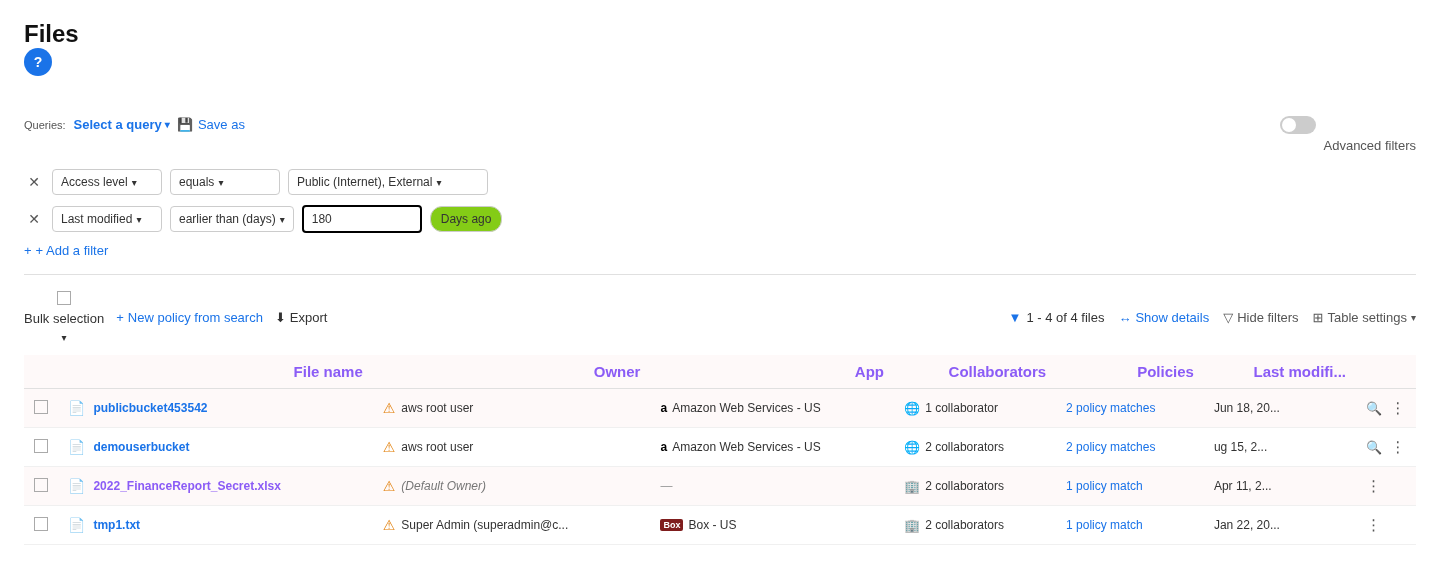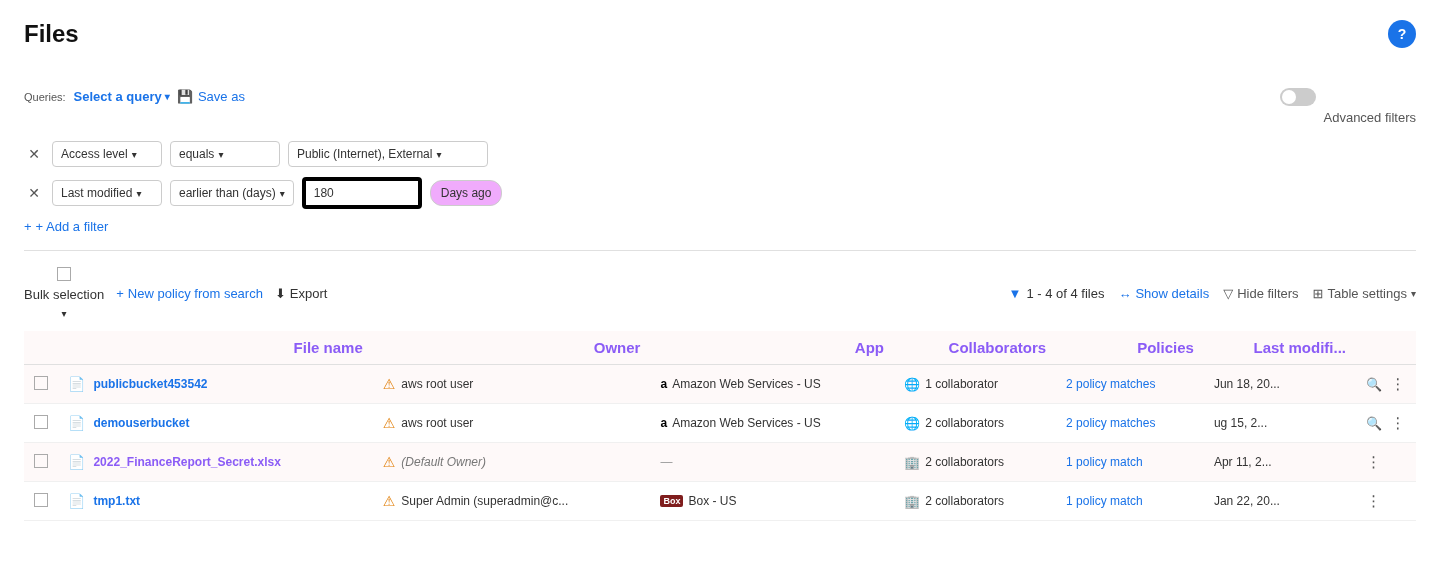--- a/index.html
+++ b/index.html
@@ -5,7 +5,7 @@
     * { box-sizing: border-box; margin: 0; padding: 0; }
     body { font-family: -apple-system, BlinkMacSystemFont, 'Segoe UI', sans-serif; background: #fff; color: #333; font-size: 13px; }
     .page { padding: 20px 24px; max-width: 1440px; }
-    .header-row { display: flex; align-items: flex-start; justify-content: space-between; margin-bottom: 20px; }
+    .header-row { display: flex; align-items: flex-start; justify-content: space-between; margin-bottom: 20px; flex-direction: column; }
     .page-title { font-size: 24px; font-weight: 700; color: #111; }
     .help-btn { width: 28px; height: 28px; border-radius: 50%; background: #1a73e8; color: white; border: none; font-size: 14px; font-weight: 700; cursor: pointer; display: flex; align-items: center; justify-content: center; }
     .queries-row { display: flex; align-items: center; gap: 8px; margin-bottom: 16px; }

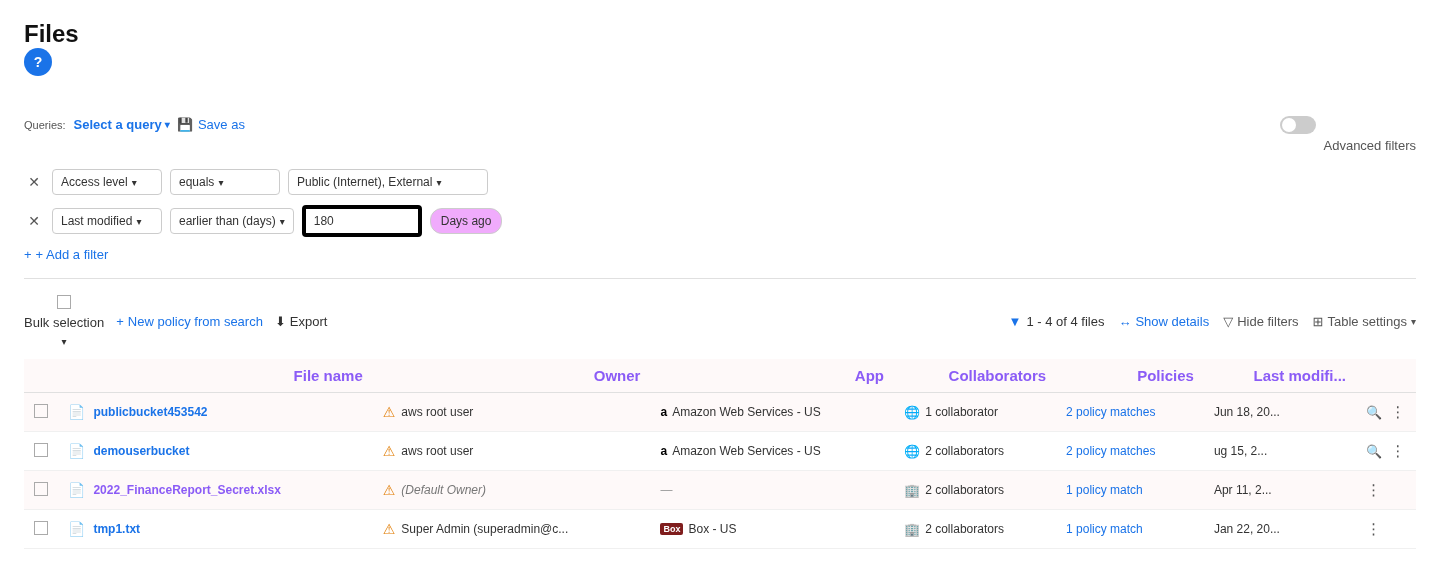--- a/index.html
+++ b/index.html
@@ -21,7 +21,7 @@
     .filter-x-btn { background: none; border: none; cursor: pointer; color: #555; font-size: 14px; display: flex; align-items: center; justify-content: center; width: 20px; }
     .filter-select { border: 1px solid #ccc; border-radius: 4px; padding: 5px 8px; background: #fff; font-size: 12px; cursor: pointer; display: flex; align-items: center; gap: 4px; min-width: 110px; color: #333; }
     .filter-select-wide { min-width: 200px; }
-    .filter-input { border: 4px solid #000000; border-radius: 4px; padding: 5px 8px; font-size: 12px; width: 120px; color: #333; }
+    .filter-input { border: 2px solid #000000; border-radius: 4px; padding: 5px 8px; font-size: 12px; width: 120px; color: #333; }
     .days-ago-btn { background: #f0abfc; border: 1px solid #ccc; border-radius: 12px; padding: 5px 10px; font-size: 12px; cursor: pointer; color: #333; }
     .add-filter-btn { background: none; border: none; color: #1a73e8; font-size: 13px; cursor: pointer; display: flex; align-items: center; gap: 4px; margin-top: 8px; }
 

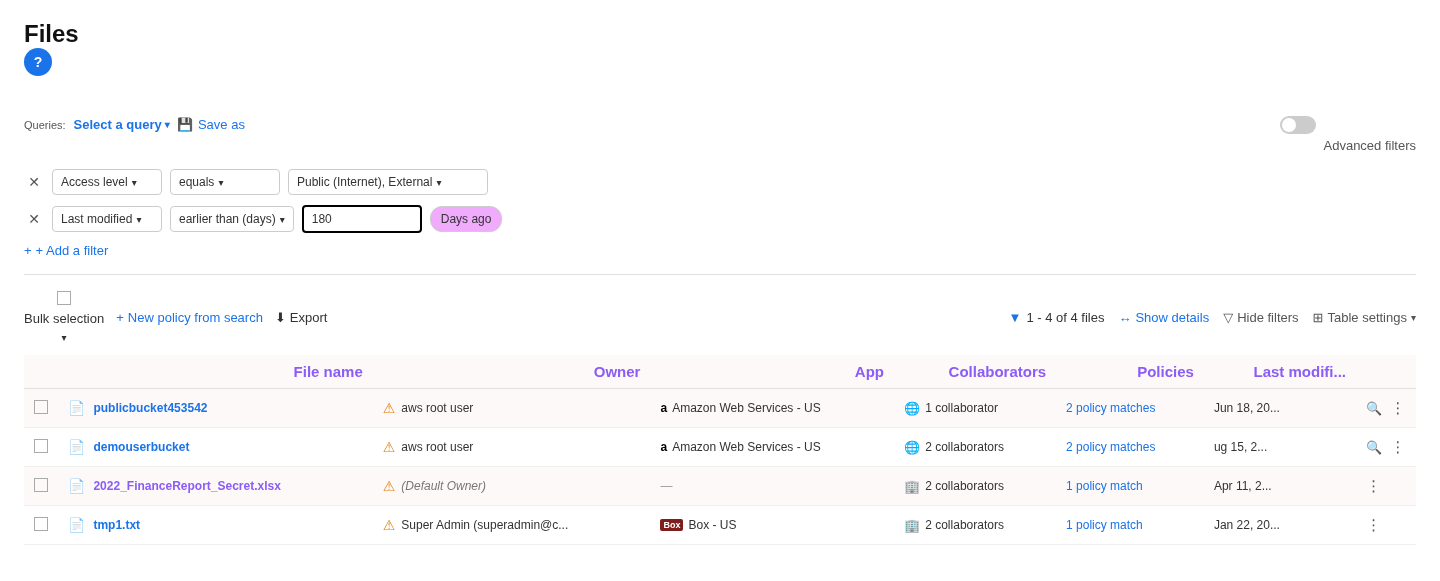--- a/index.html
+++ b/index.html
@@ -22,7 +22,7 @@
     .filter-select { border: 1px solid #ccc; border-radius: 4px; padding: 5px 8px; background: #fff; font-size: 12px; cursor: pointer; display: flex; align-items: center; gap: 4px; min-width: 110px; color: #333; }
     .filter-select-wide { min-width: 200px; }
     .filter-input { border: 2px solid #000000; border-radius: 4px; padding: 5px 8px; font-size: 12px; width: 120px; color: #333; }
-    .days-ago-btn { background: #f0abfc; border: 1px solid #ccc; border-radius: 12px; padding: 5px 10px; font-size: 12px; cursor: pointer; color: #333; }
+    .days-ago-btn { background: #84cc16; border: 1px solid #ccc; border-radius: 12px; padding: 5px 10px; font-size: 12px; cursor: pointer; color: #333; }
     .add-filter-btn { background: none; border: none; color: #1a73e8; font-size: 13px; cursor: pointer; display: flex; align-items: center; gap: 4px; margin-top: 8px; }
 
     .divider { border: none; border-top: 1px solid #e0e0e0; margin: 16px 0; }

